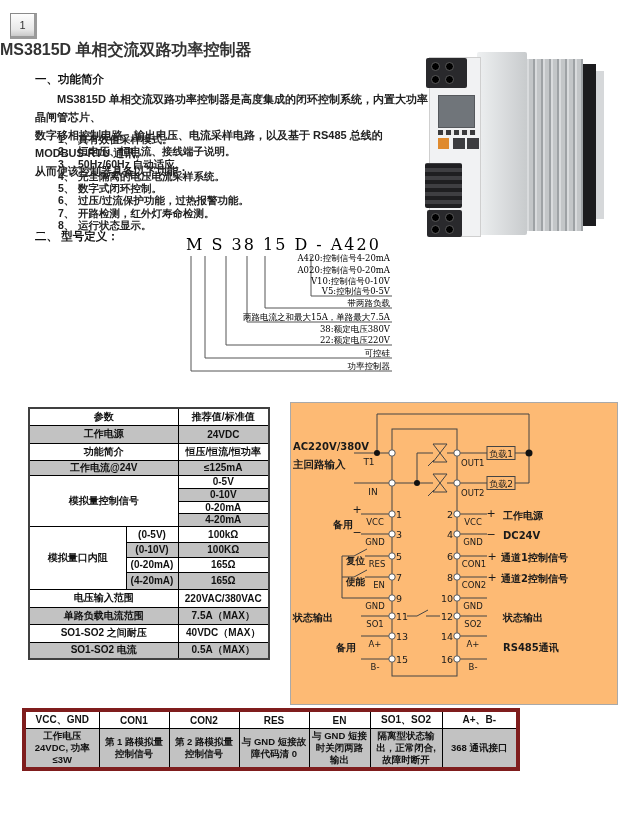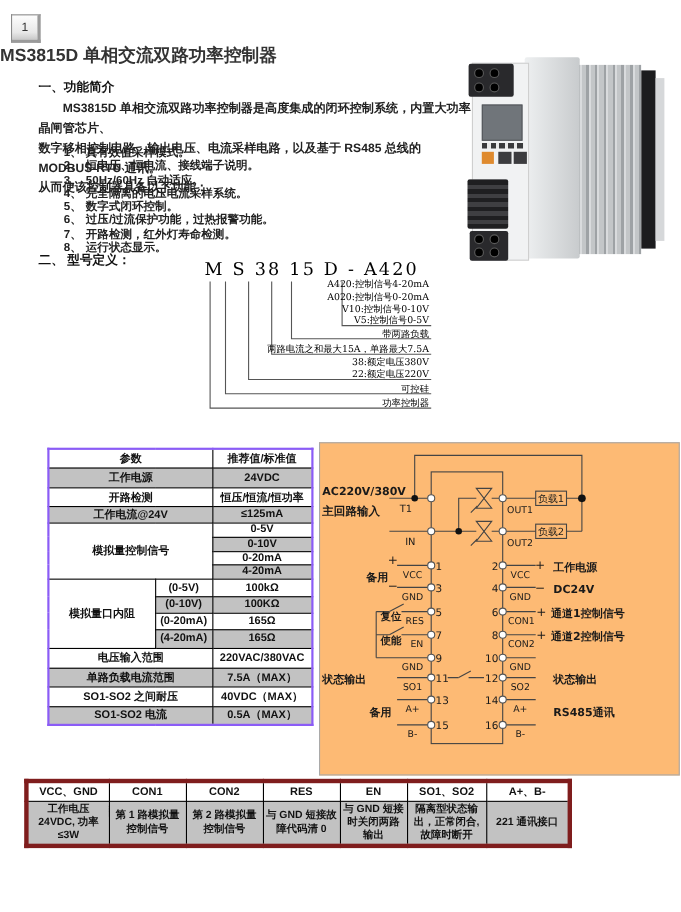--- a/index.html
+++ b/index.html
@@ -21,7 +21,7 @@
   #features .n{width:20px;}
   
   table{border-collapse:collapse;}
-  #ptable{left:43px;top:407px;width:240px;border:2px solid #8b5cf6;table-layout:fixed;}
+  #ptable{left:28px;top:407px;width:240px;border:2px solid #404040;table-layout:fixed;}
   #ptable td{border:1.5px solid #000;text-align:center;vertical-align:middle;
              font-size:10px;font-weight:bold;padding:0;color:#111;}
   .g{background:#c2c2c2;}

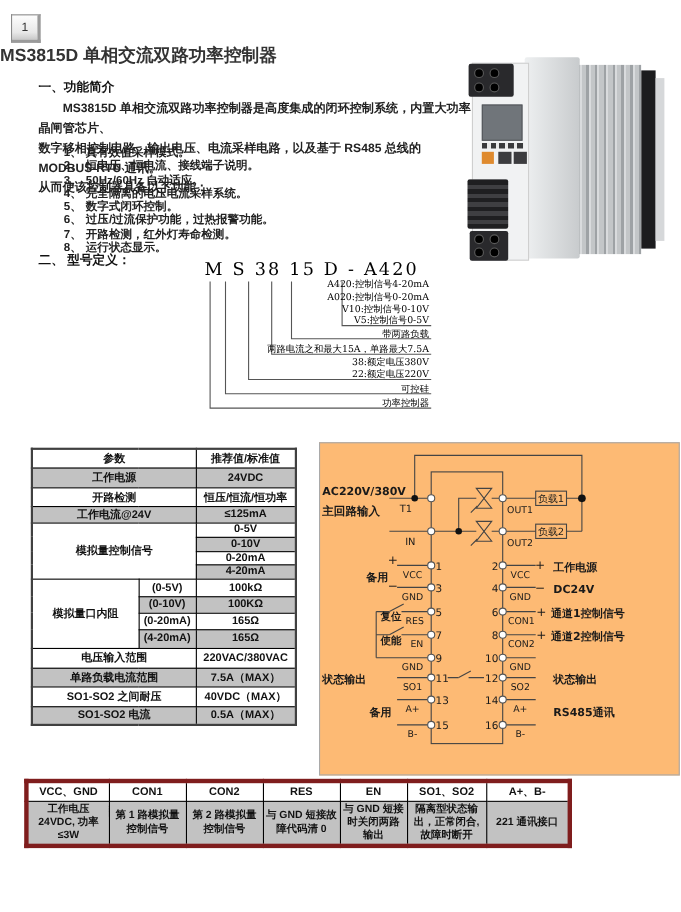--- a/index.html
+++ b/index.html
@@ -171,7 +171,7 @@
       <td class="g">24VDC</td>
         </tr>
     <tr style="height:17px">
-      <td colspan="2">开路检测</td>
+      <td colspan="2">功能简介</td>
       <td>恒压/恒流/恒功率</td>
         </tr>
     <tr style="height:15px">

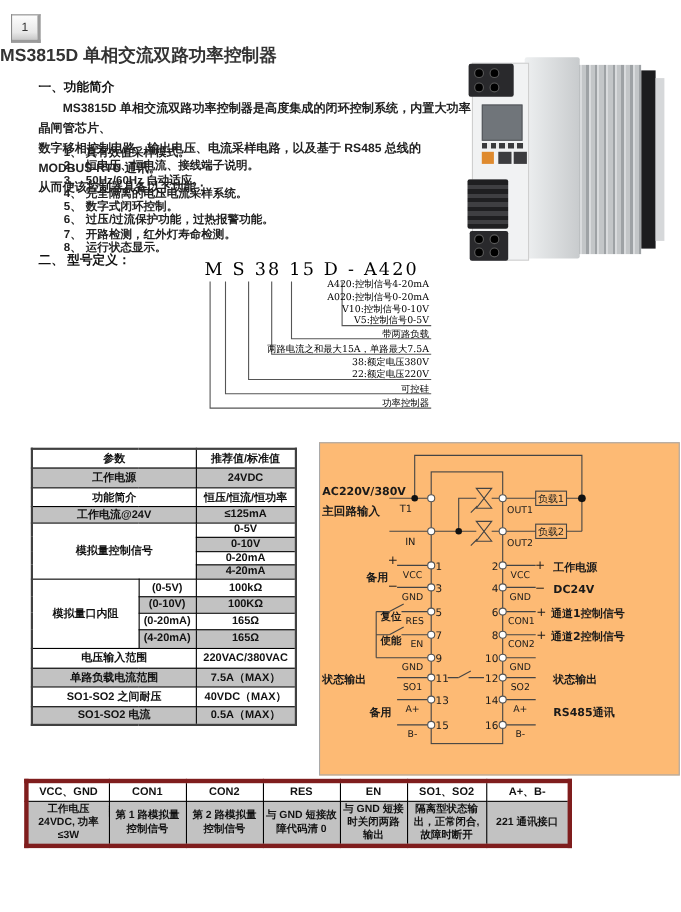--- a/index.html
+++ b/index.html
@@ -407,7 +407,7 @@
       <td>与 GND 短接故障代码清 0</td>
       <td>与 GND 短接时关闭两路输出</td>
       <td>隔离型状态输出，正常闭合, 故障时断开</td>
-      <td>221 通讯接口</td>
+      <td>368 通讯接口</td>
     </tr>
   </tbody>
     </table>

